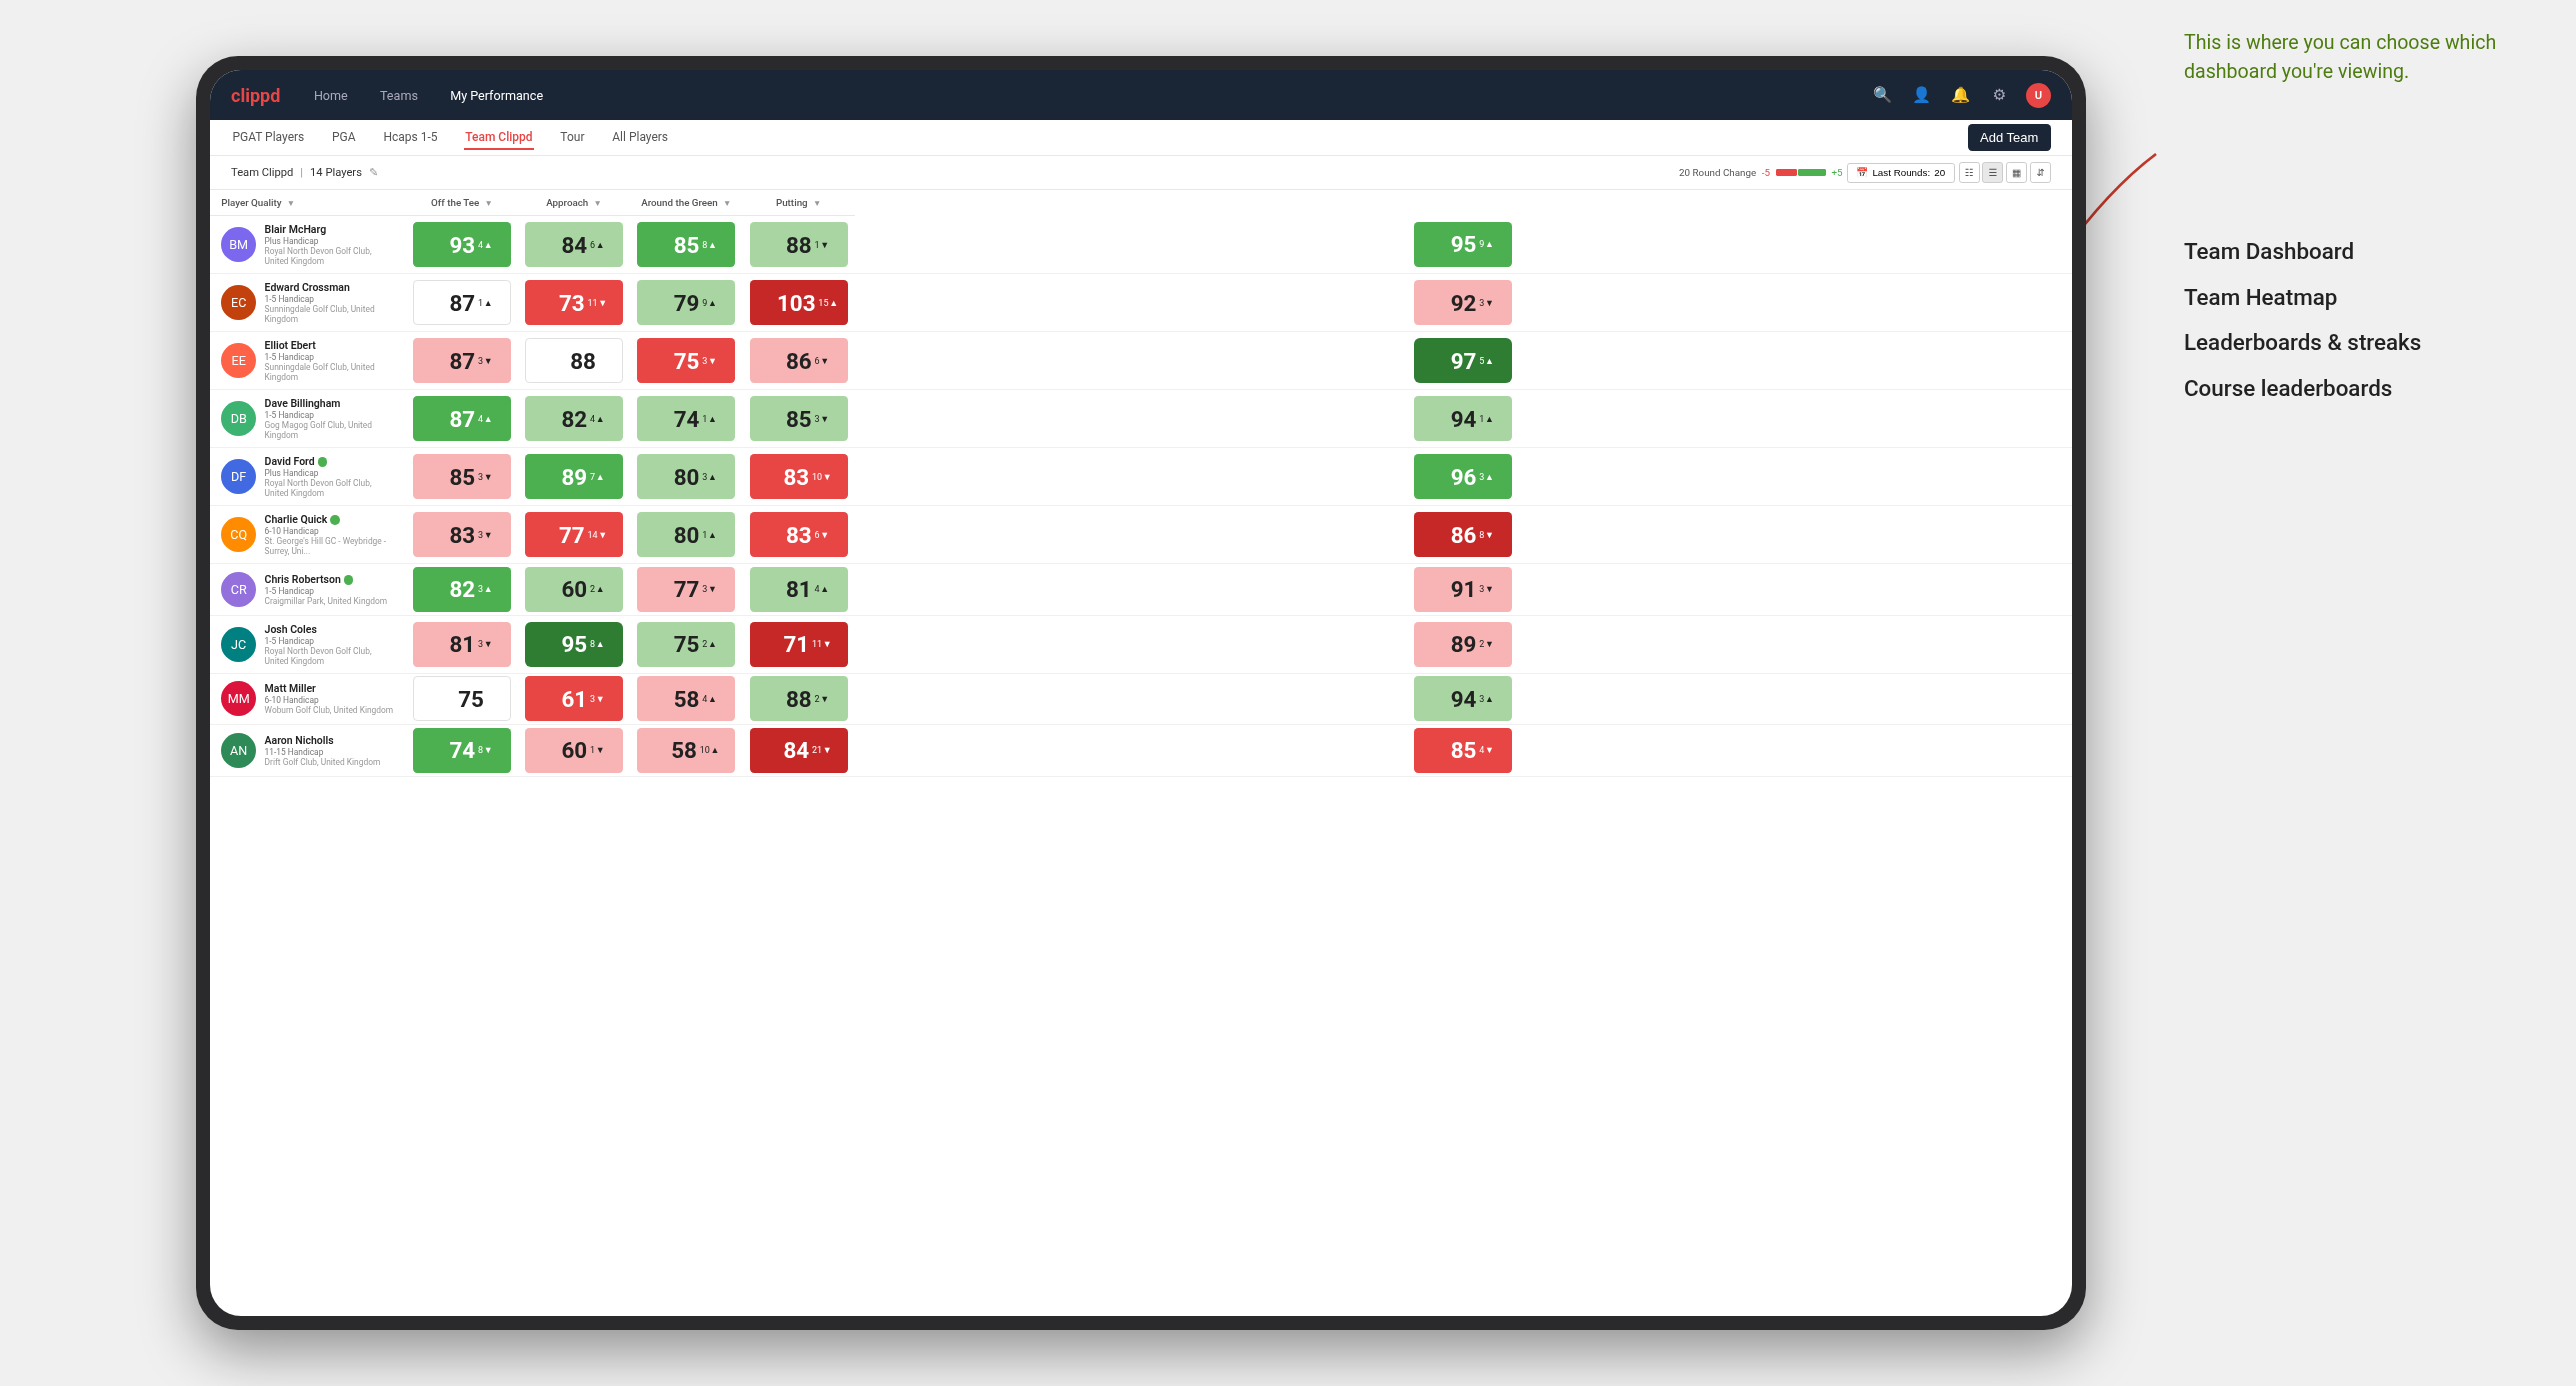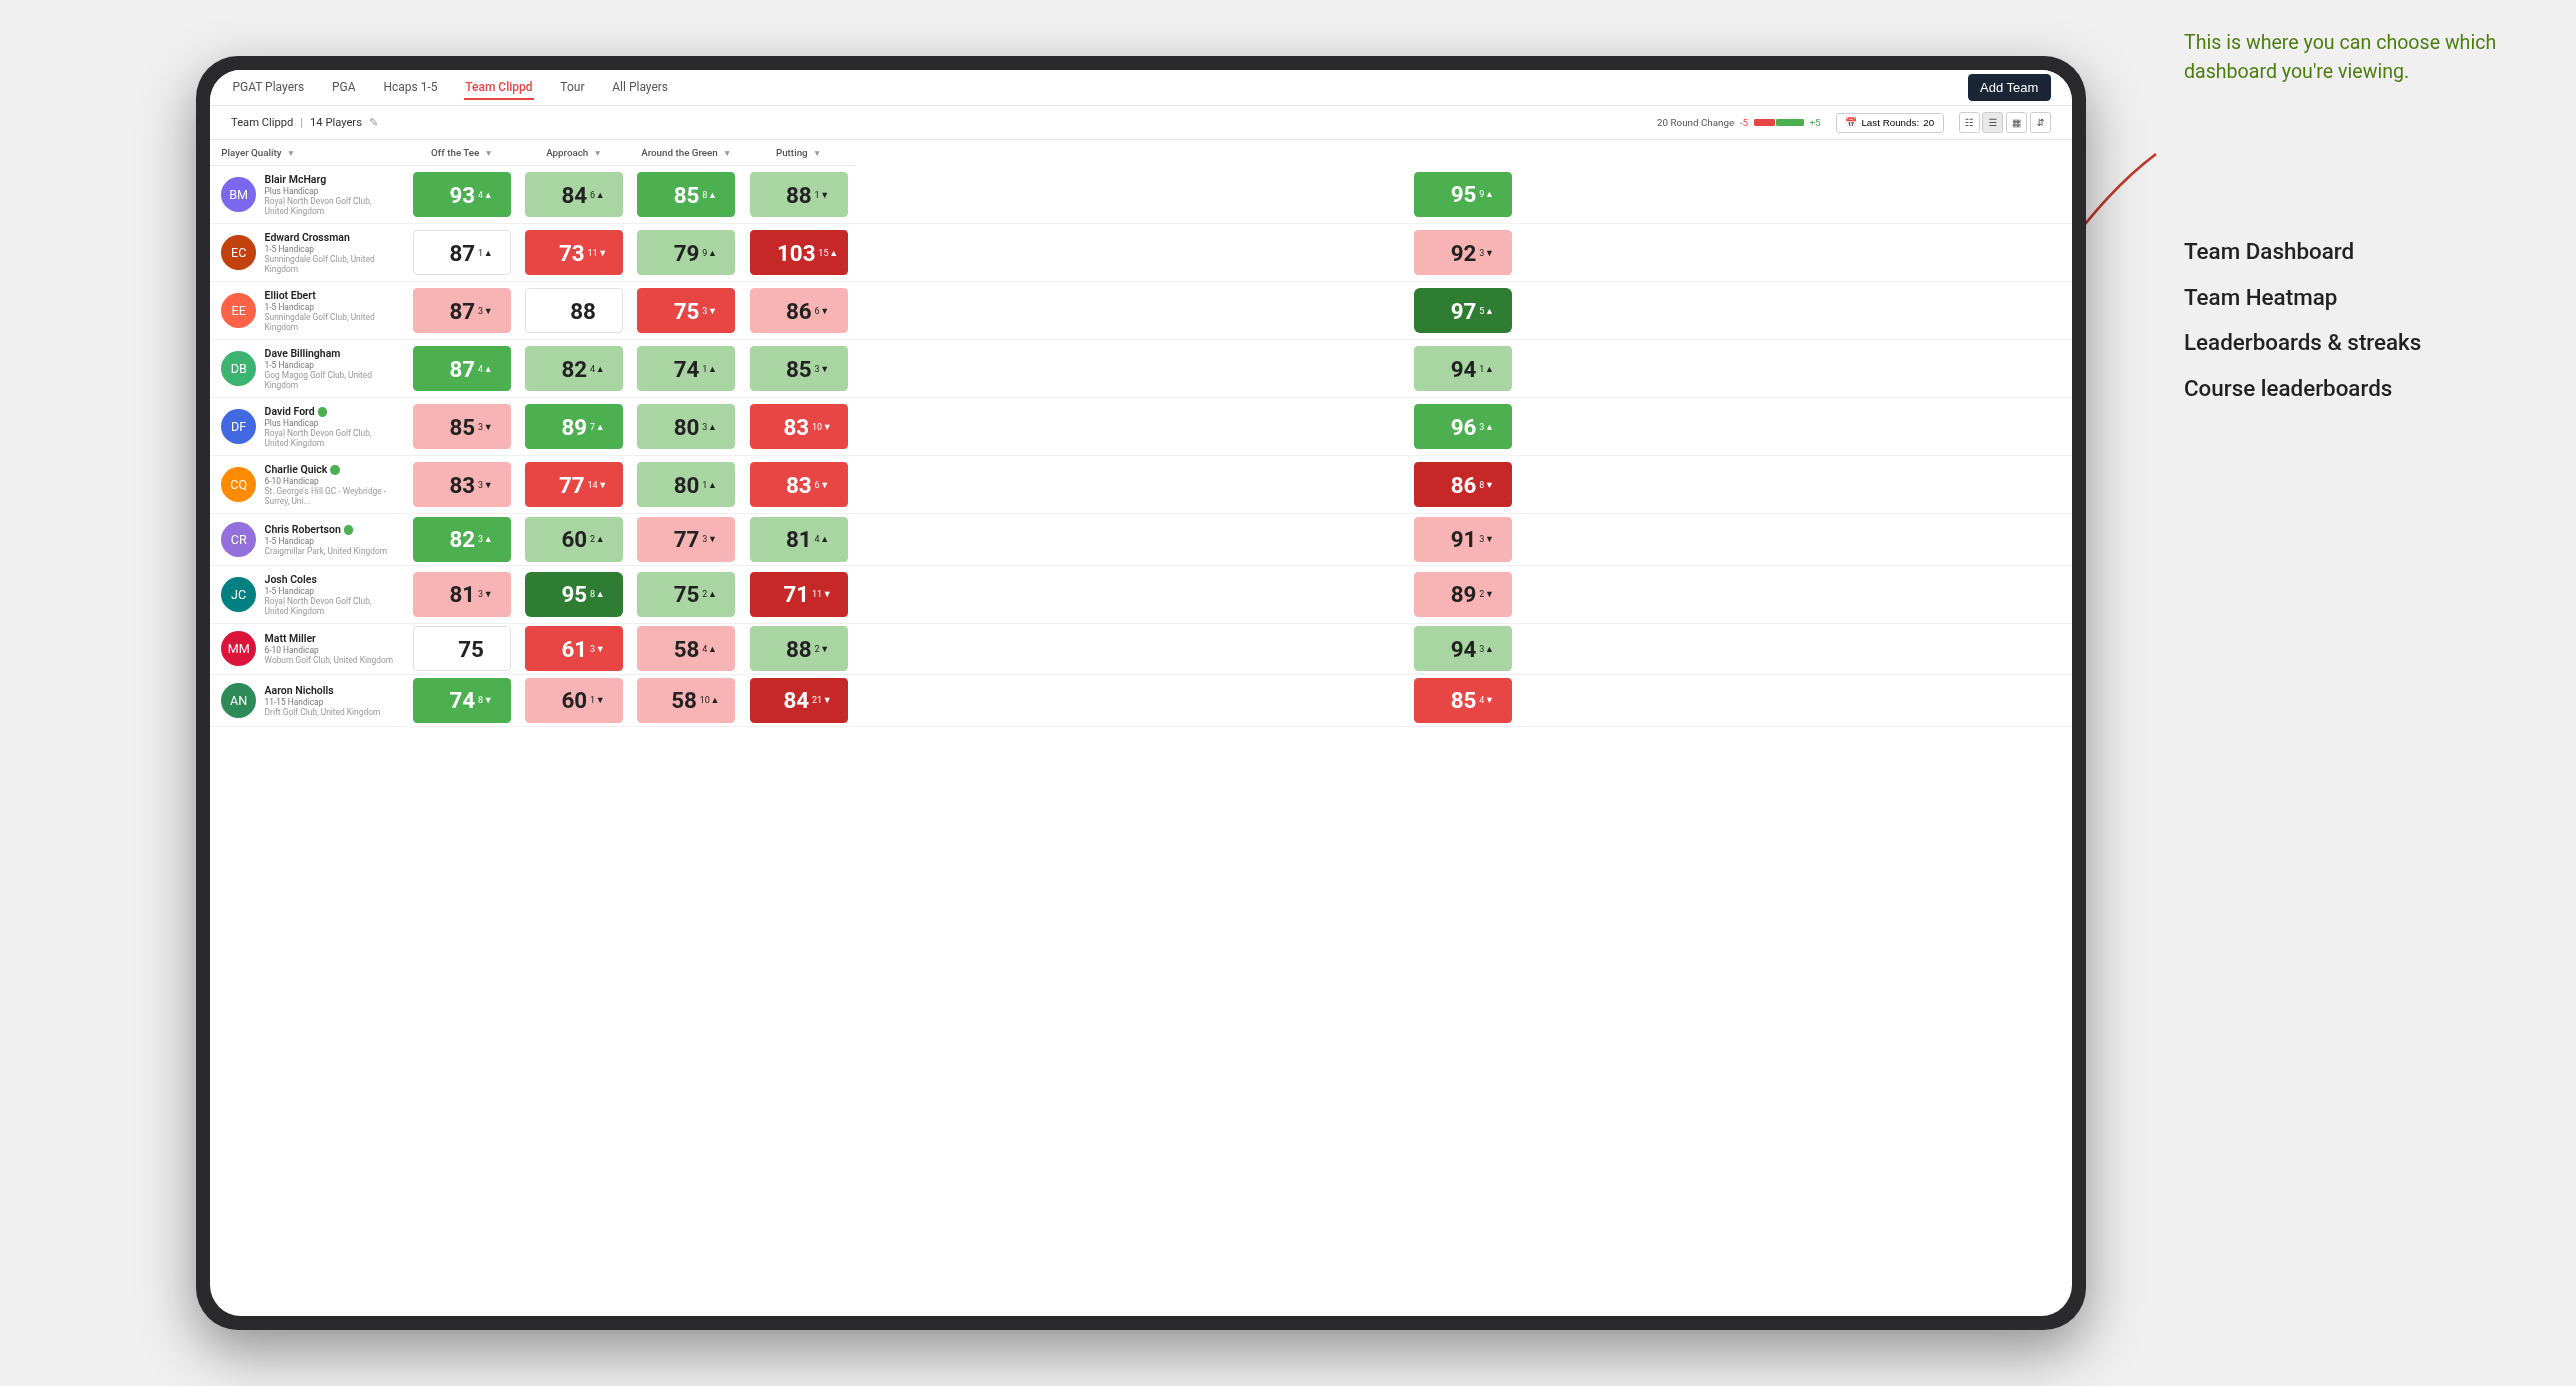--- a/index.html
+++ b/index.html
@@ -357,6 +357,21 @@
 <div class="tablet-frame">
   <div class="tablet-screen">
 
+    <div class="top-nav">
+      <div class="logo">clippd</div>
+      <div class="nav-links">
+        <div class="nav-link">Home</div>
+        <div class="nav-link">Teams</div>
+        <div class="nav-link active">My Performance</div>
+      </div>
+      <div class="nav-icons">
+        <div class="nav-icon">🔍</div>
+        <div class="nav-icon">👤</div>
+        <div class="nav-icon">🔔</div>
+        <div class="nav-icon">⚙</div>
+        <div class="avatar-circle">U</div>
+      </div>
+    </div>
 
     <div class="sub-nav">
       <div class="sub-nav-links">

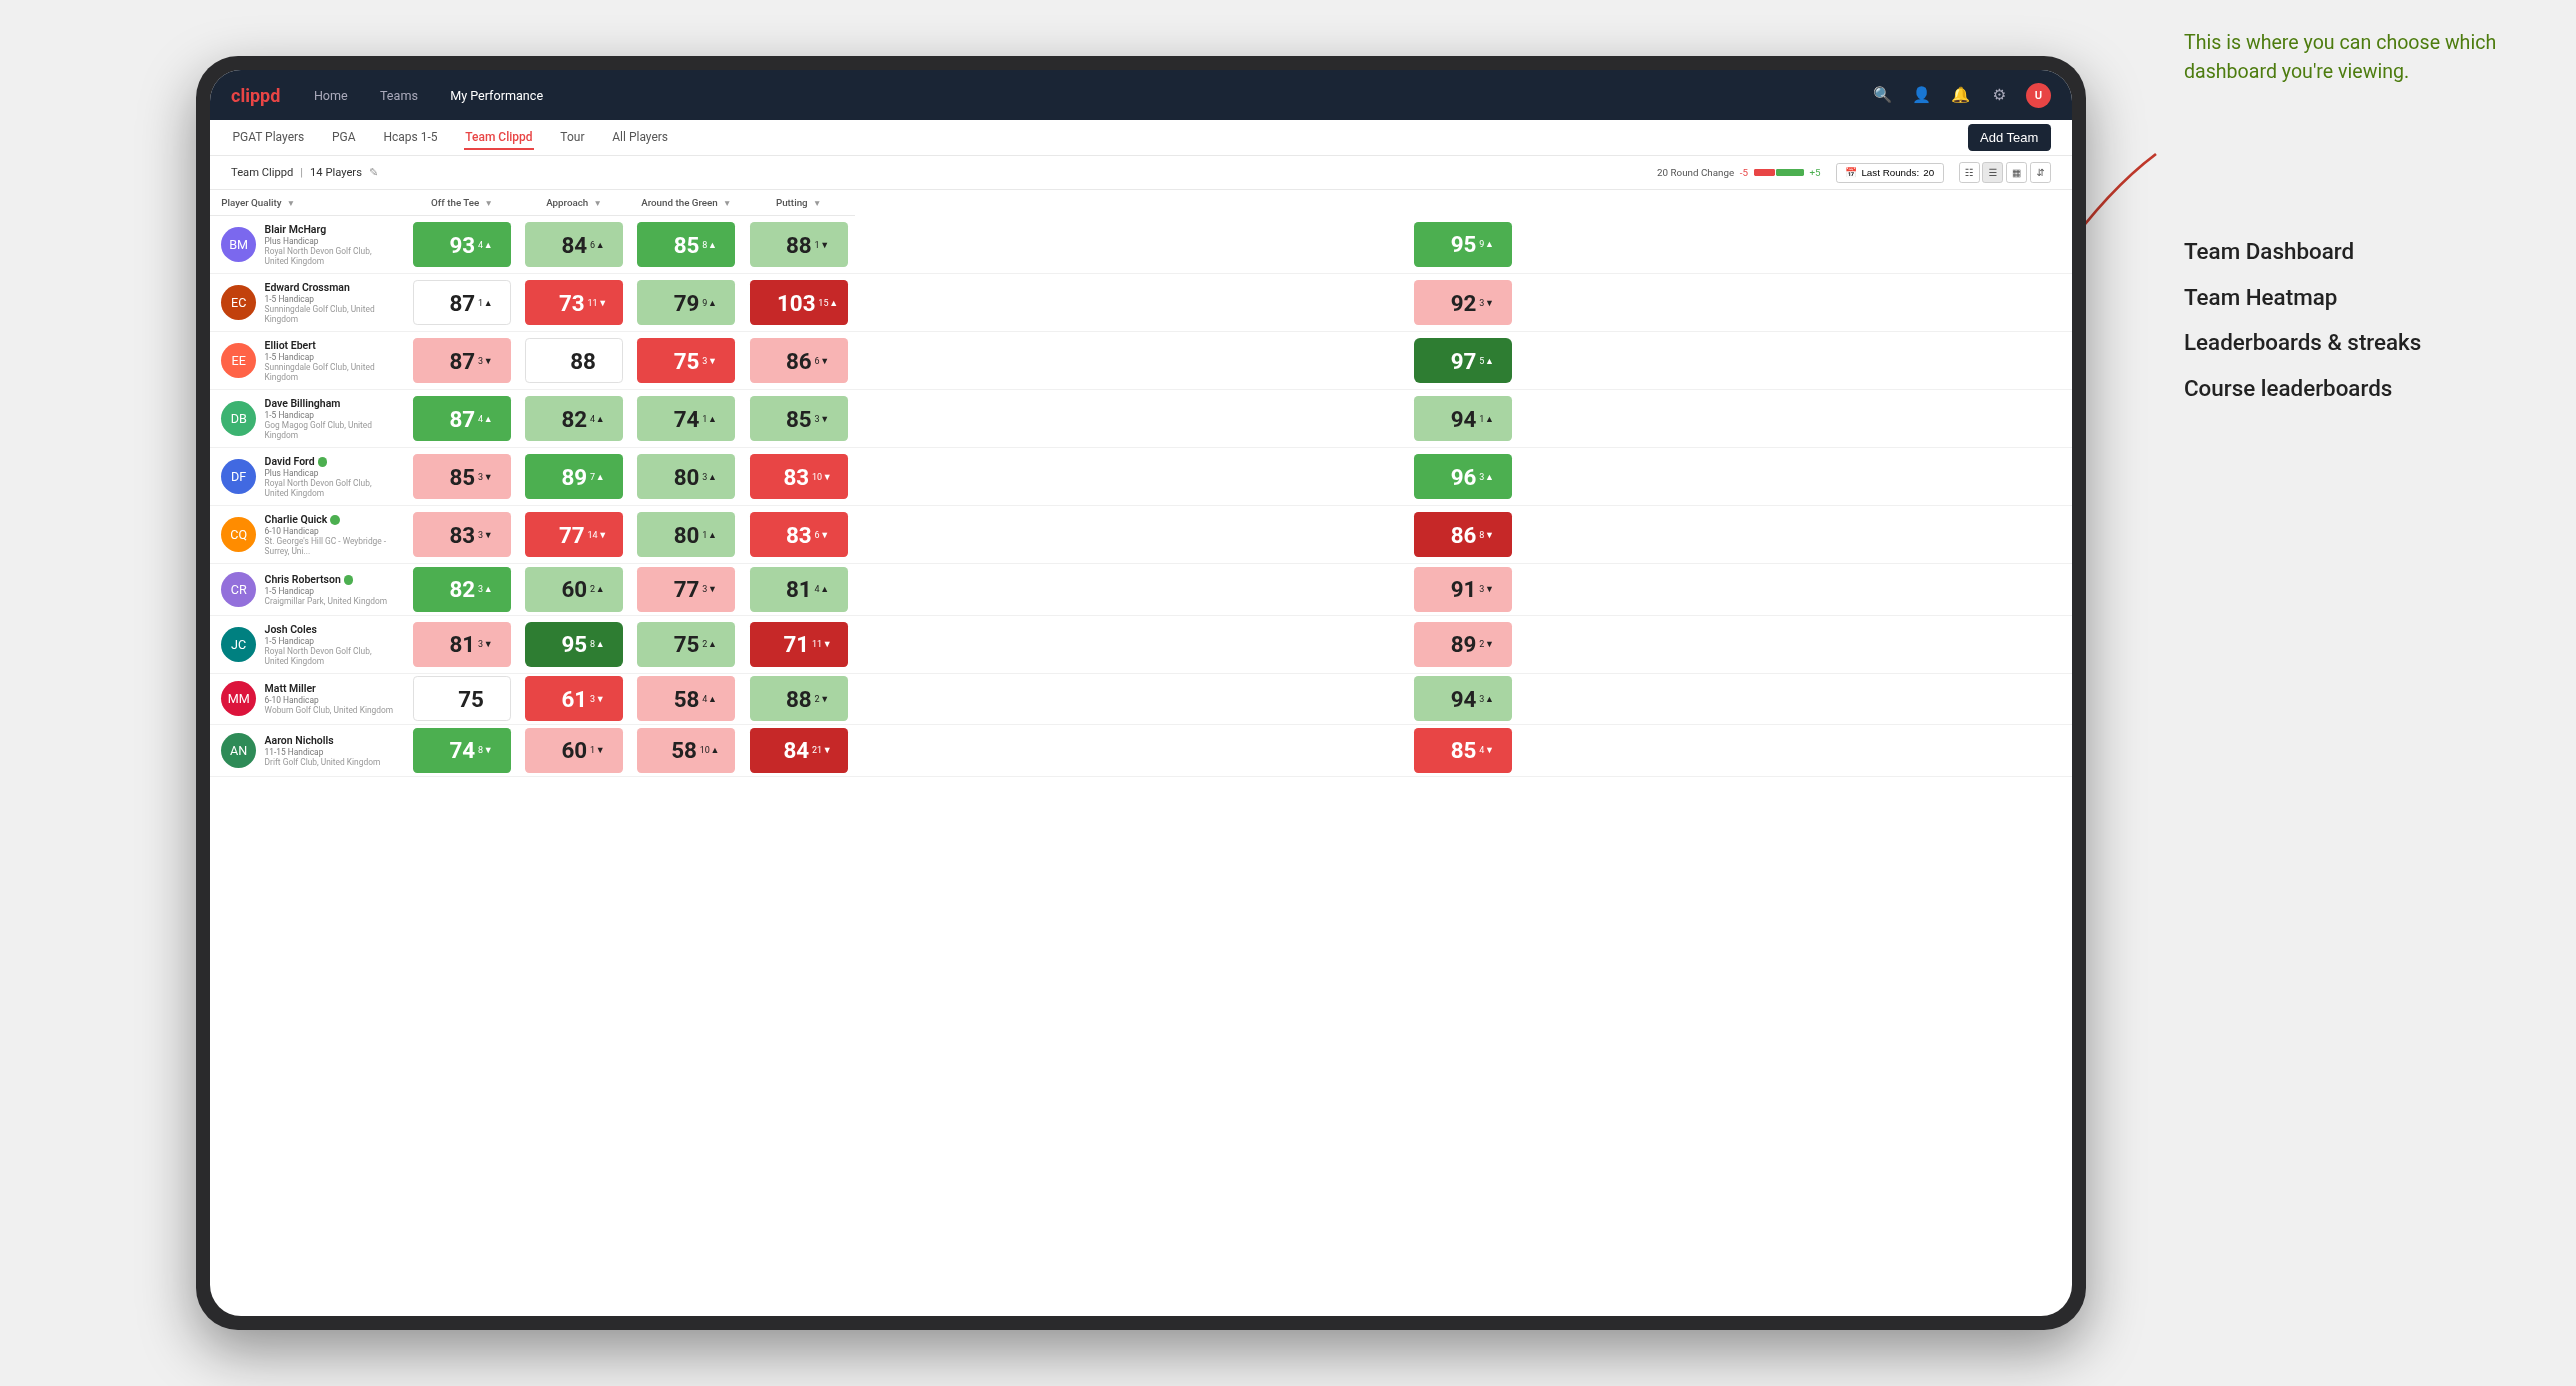--- a/index.html
+++ b/index.html
@@ -171,7 +171,7 @@
     .team-controls {
       display: flex;
       align-items: center;
-      gap: 15px;
+      gap: 4px;
     }
     .round-change {
       display: flex;

